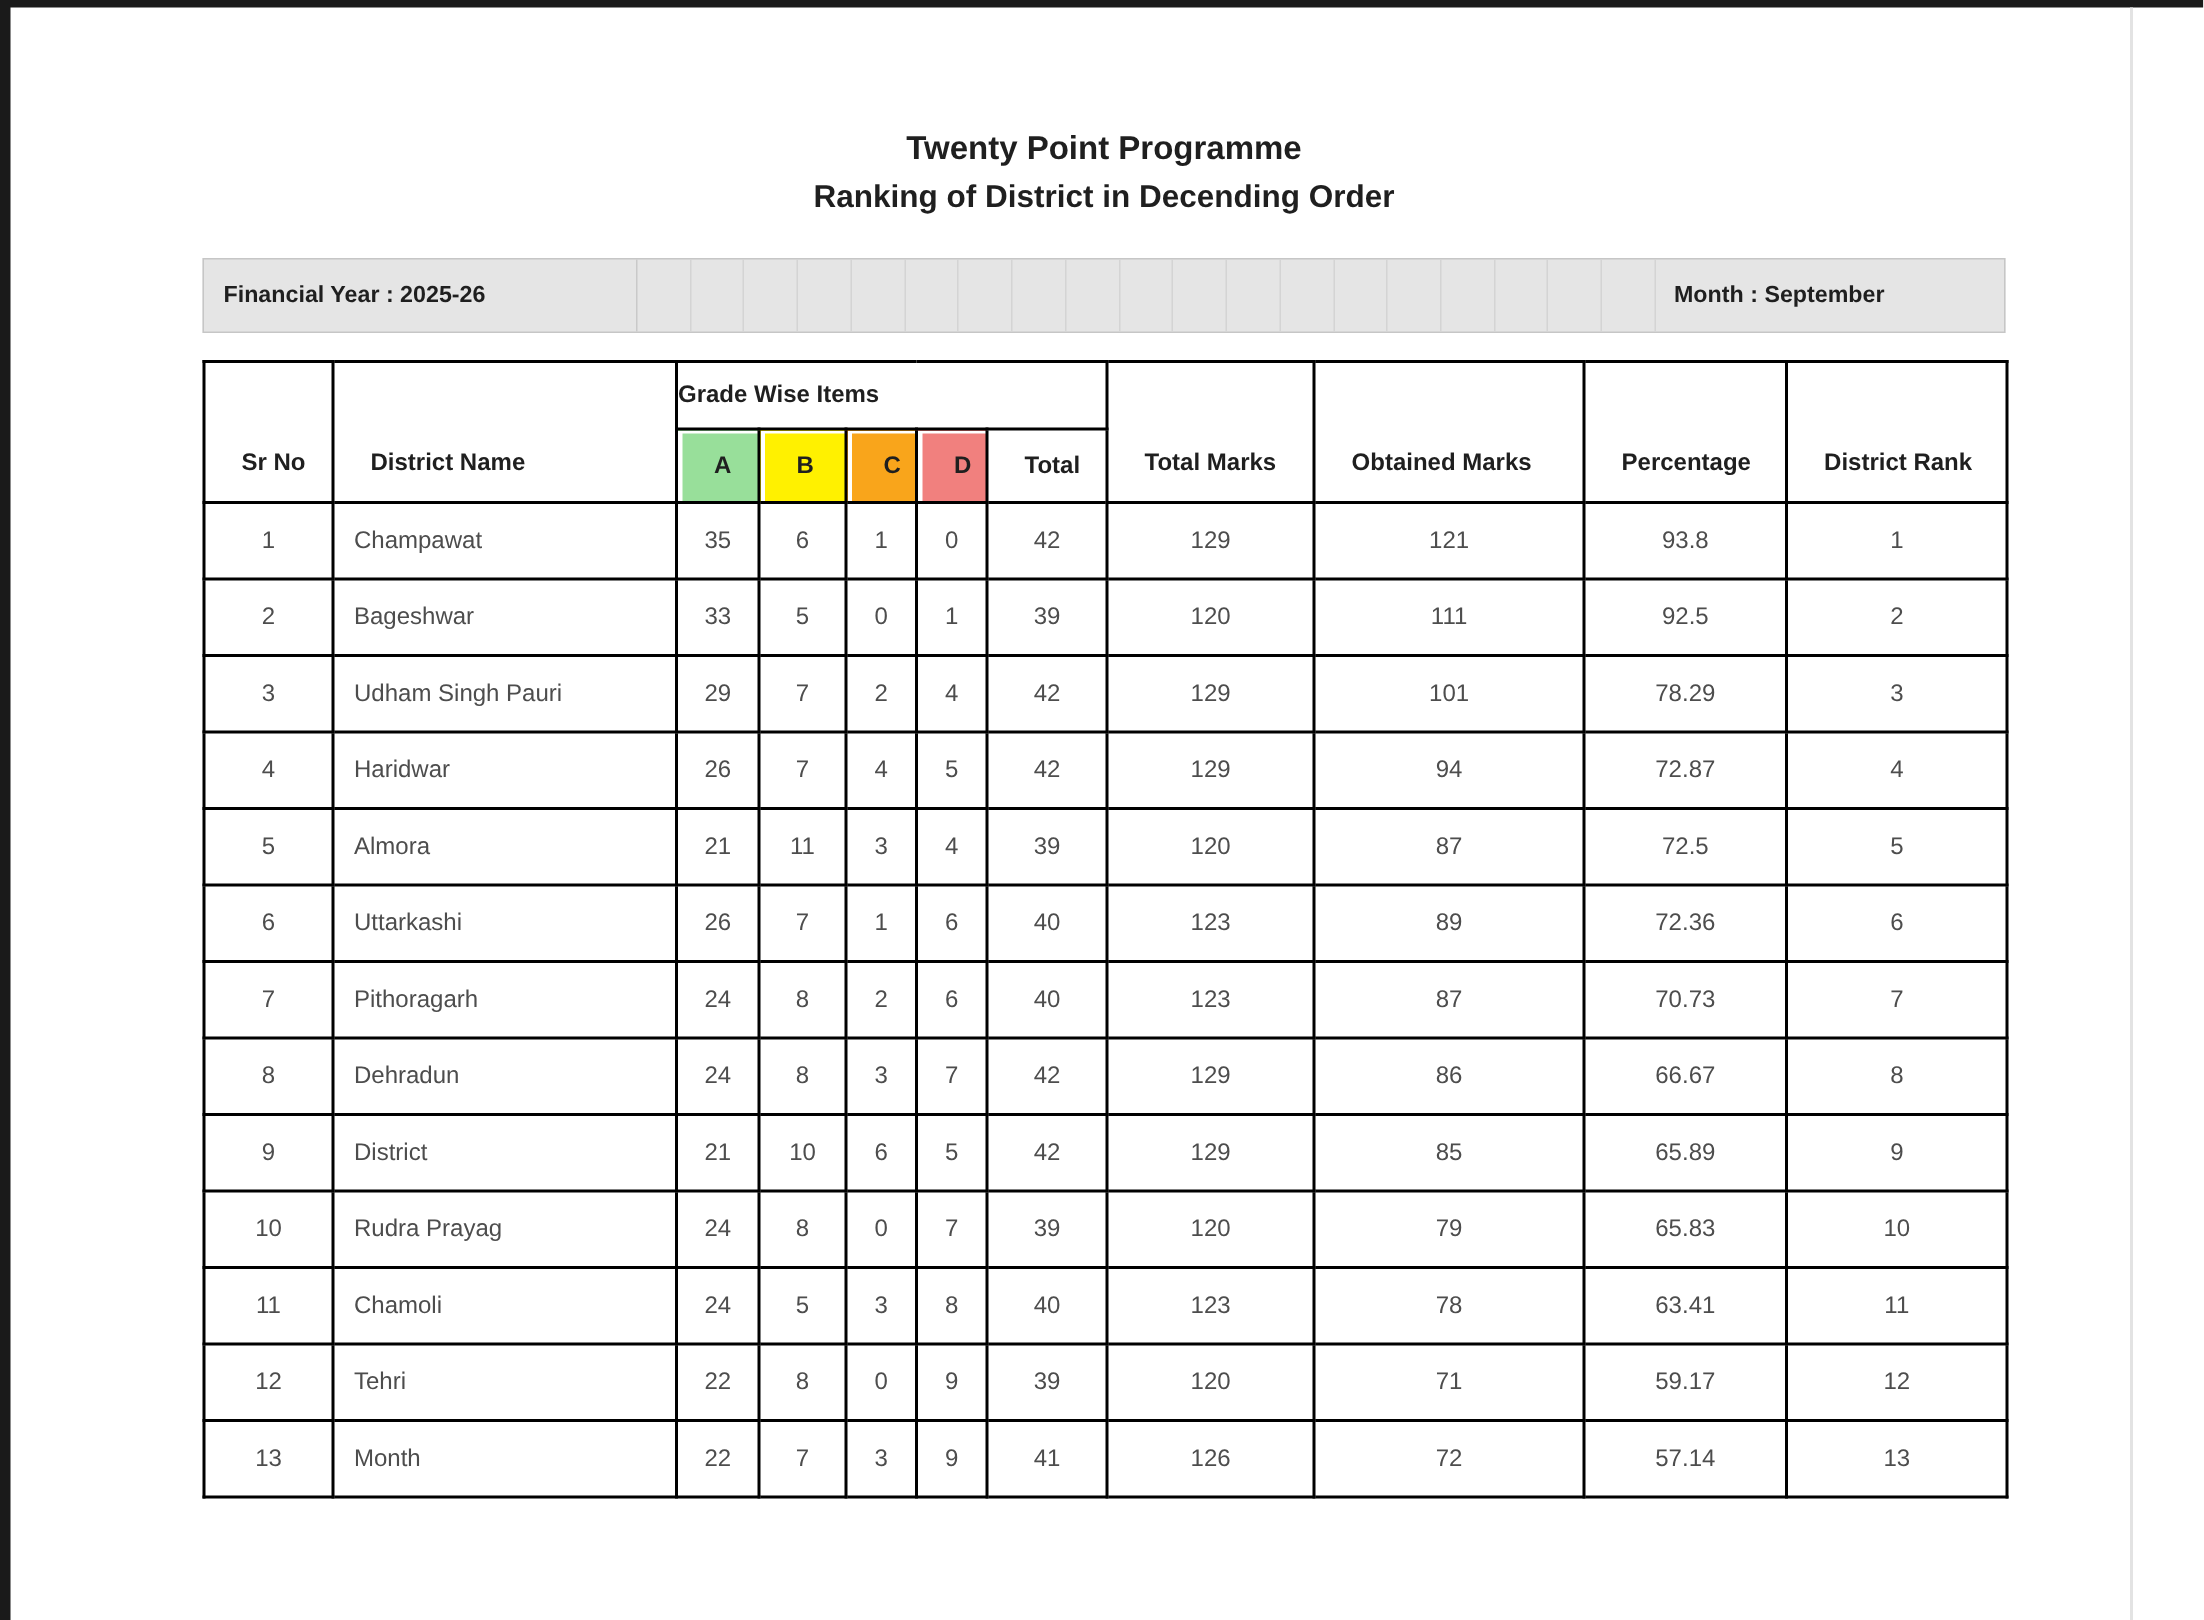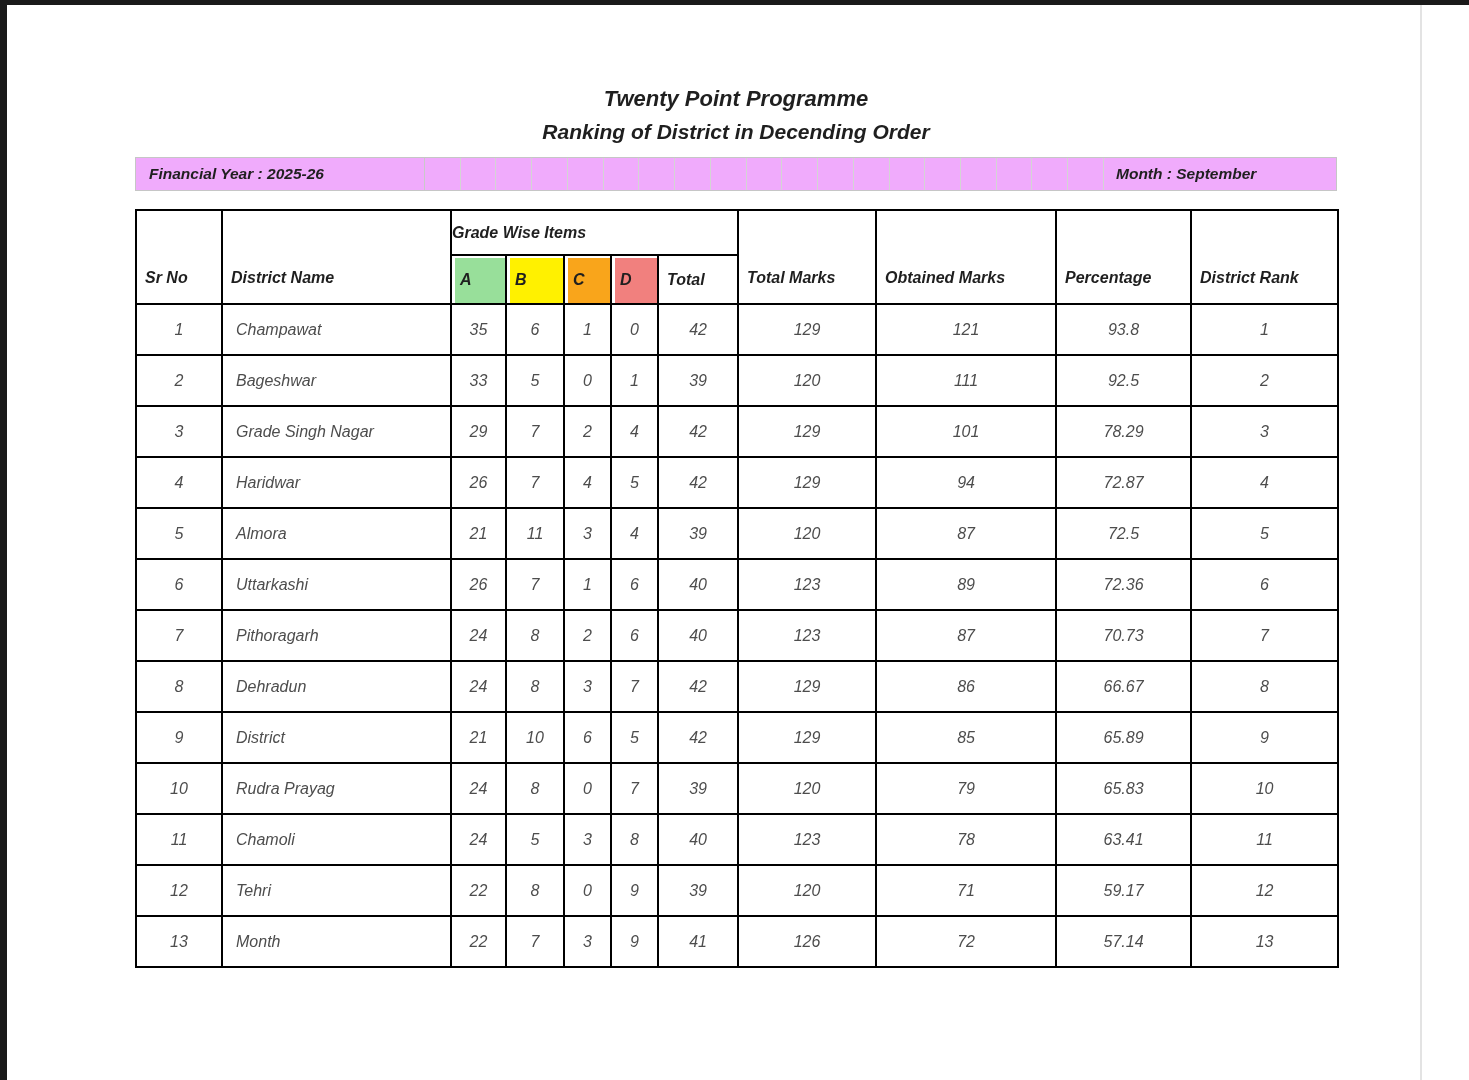--- a/index.html
+++ b/index.html
@@ -6,7 +6,7 @@
   html,body { margin:0; padding:0; background:#ffffff; }
   body { font-family:"Liberation Sans", sans-serif; }
 
-  .page { position:relative; width:1469px; height:1080px; background:#ffffff; overflow:hidden;font-style:italic; }
+  .page { position:relative; width:1469px; height:1080px; background:#ffffff; overflow:hidden; }
 
   .edge-left { position:absolute; left:0; top:0; width:7px; height:1080px; background:#1a1a1a; }
   .edge-top  { position:absolute; left:0; top:0; width:1469px; height:5px; background:#1a1a1a; }

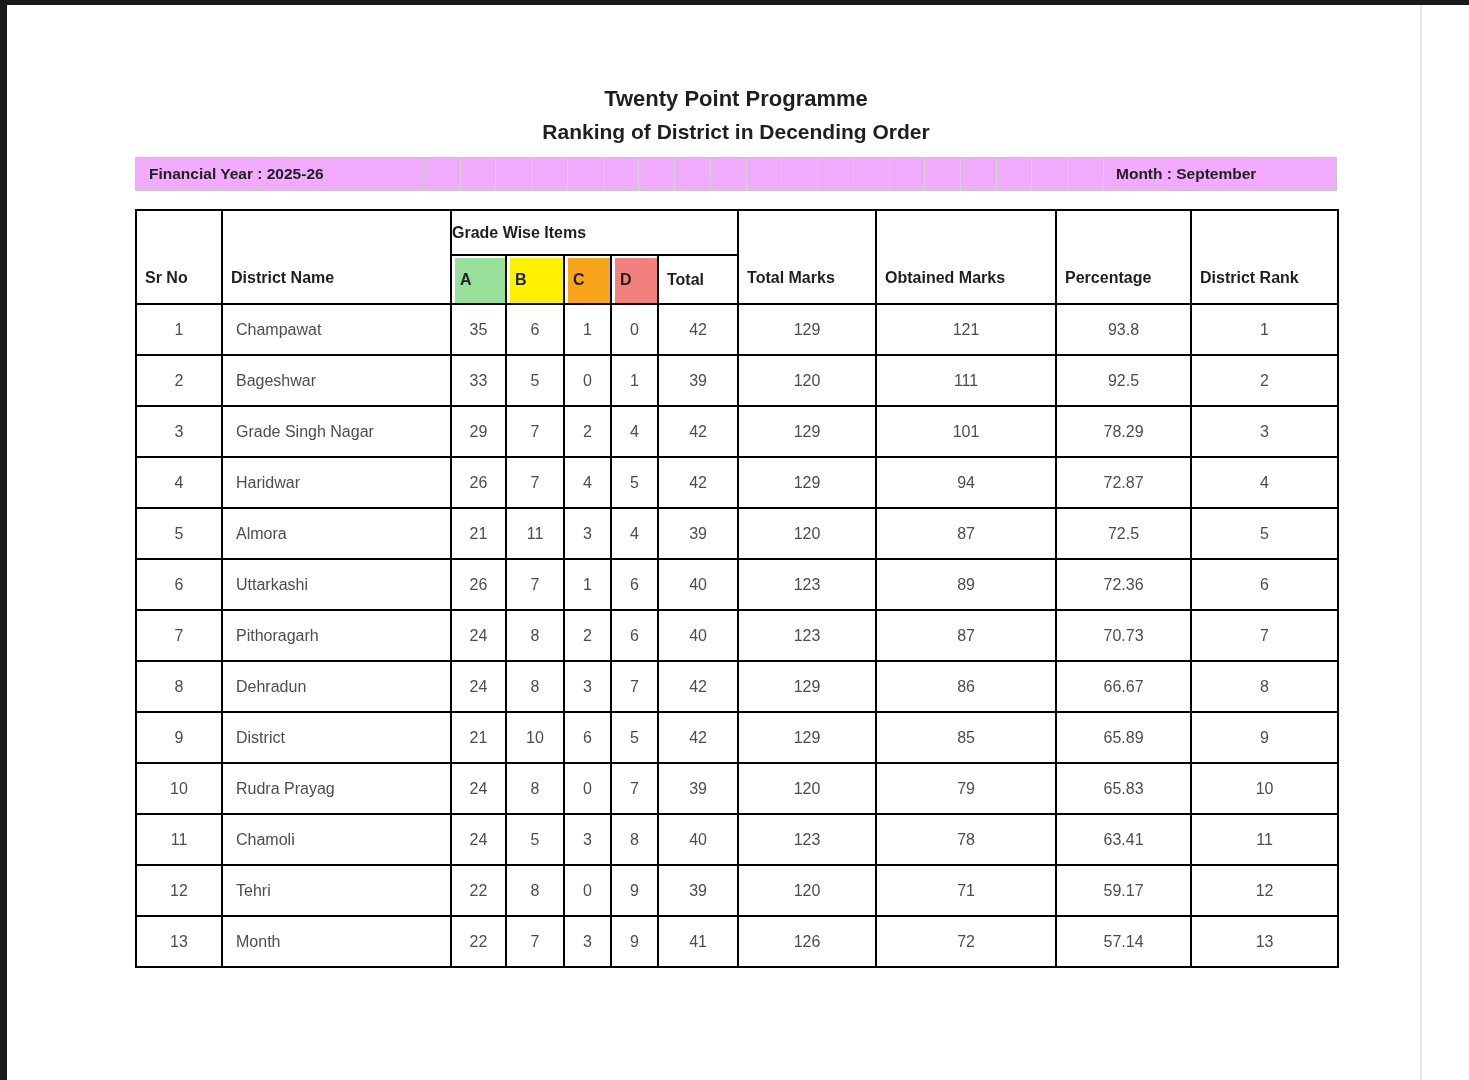--- a/index.html
+++ b/index.html
@@ -18,7 +18,7 @@
   .subtitle { margin:8px 0 0 0; text-align:center; font-size:21px; line-height:24px; font-weight:bold; color:#1f1f1f; }
 
   
-  .fy-bar { margin-top:13px; display:flex; height:34px; border:1px solid #c6c6c6; background:#f0abfc; }
+  .fy-bar { margin-top:28px; display:flex; height:50px; border:1px solid #c6c6c6; background:#e5e5e5; }
   .fy-cell { width:289px; flex:0 0 289px; display:flex; align-items:center; padding-left:13px;
              border-right:1px solid #c9c9c9; font-weight:bold; font-size:15.5px; color:#1f1f1f; }
   .fy-empty { flex:1 1 auto; display:flex; }

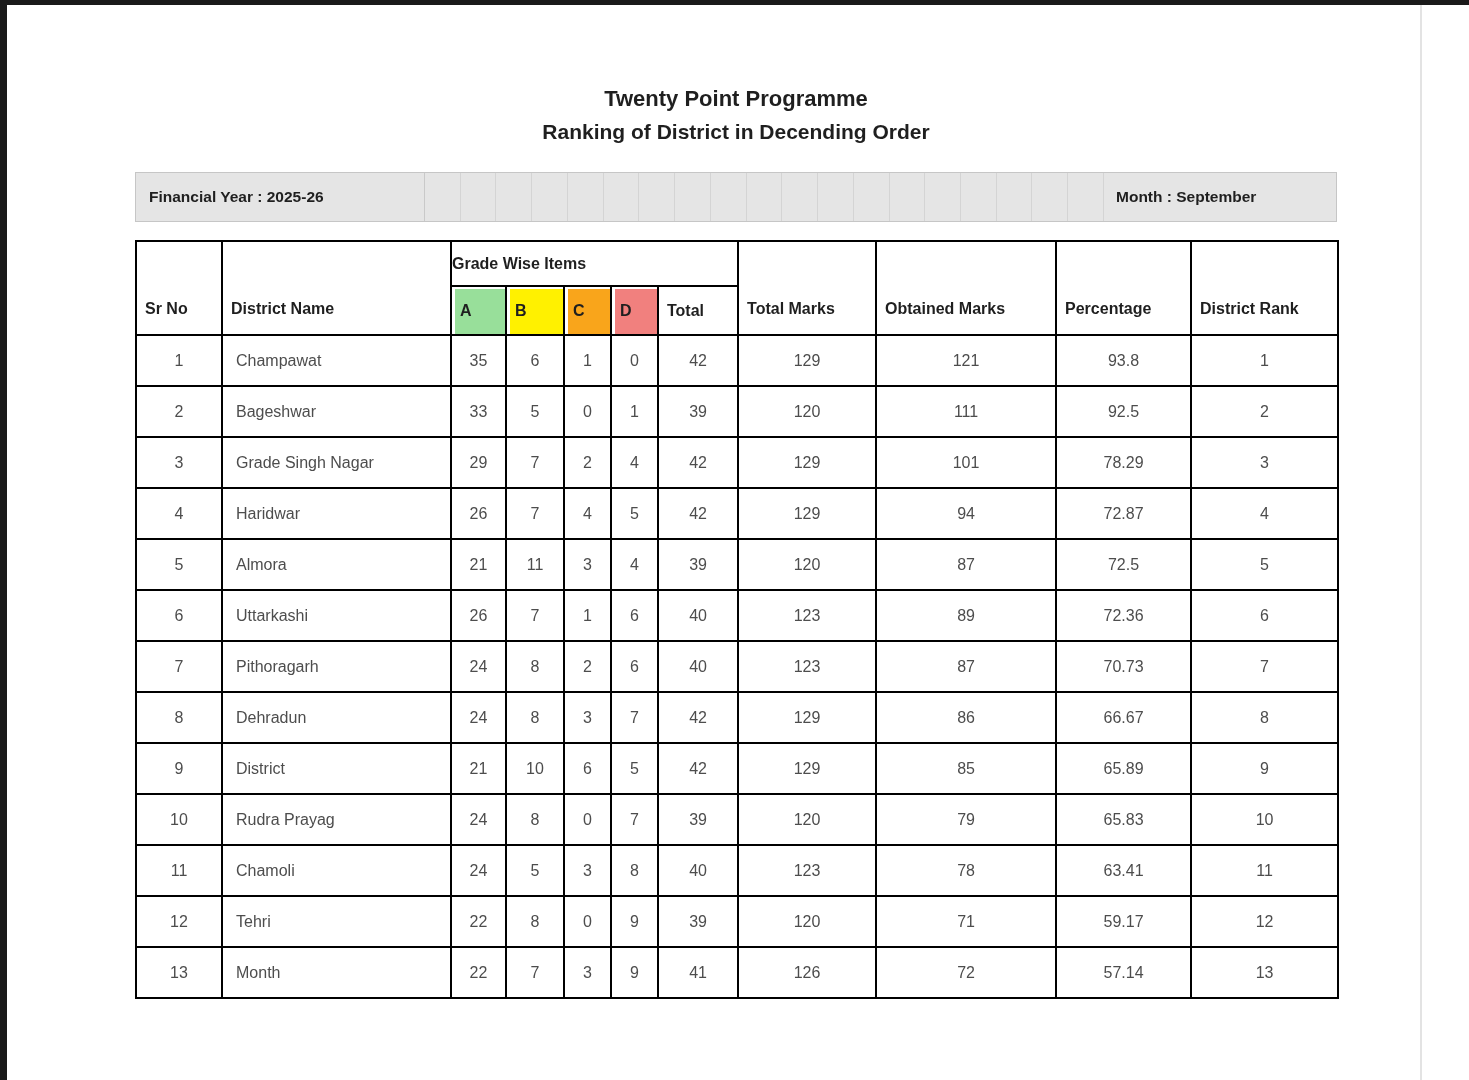--- a/index.html
+++ b/index.html
@@ -30,7 +30,7 @@
   .rank-table { margin-top:18px; width:1202px; table-layout:fixed; border-collapse:collapse; }
   .rank-table th, .rank-table td { border:2px solid #000; }
 
-  .rank-table th { font-weight:bold; color:#1f1f1f; font-size:16px; text-align:left; padding:0 4px 0 8px; }
+  .rank-table th { font-weight:bold; color:#1f1f1f; font-size:16px; text-align:left; padding:0 4px 0 24px; }
   .th-span2 { vertical-align:bottom; padding-bottom:16px !important; }
   .th-group { text-align:center; height:45px; vertical-align:middle; padding:0 !important; }
   .hrow2 th { height:49px; vertical-align:middle; }

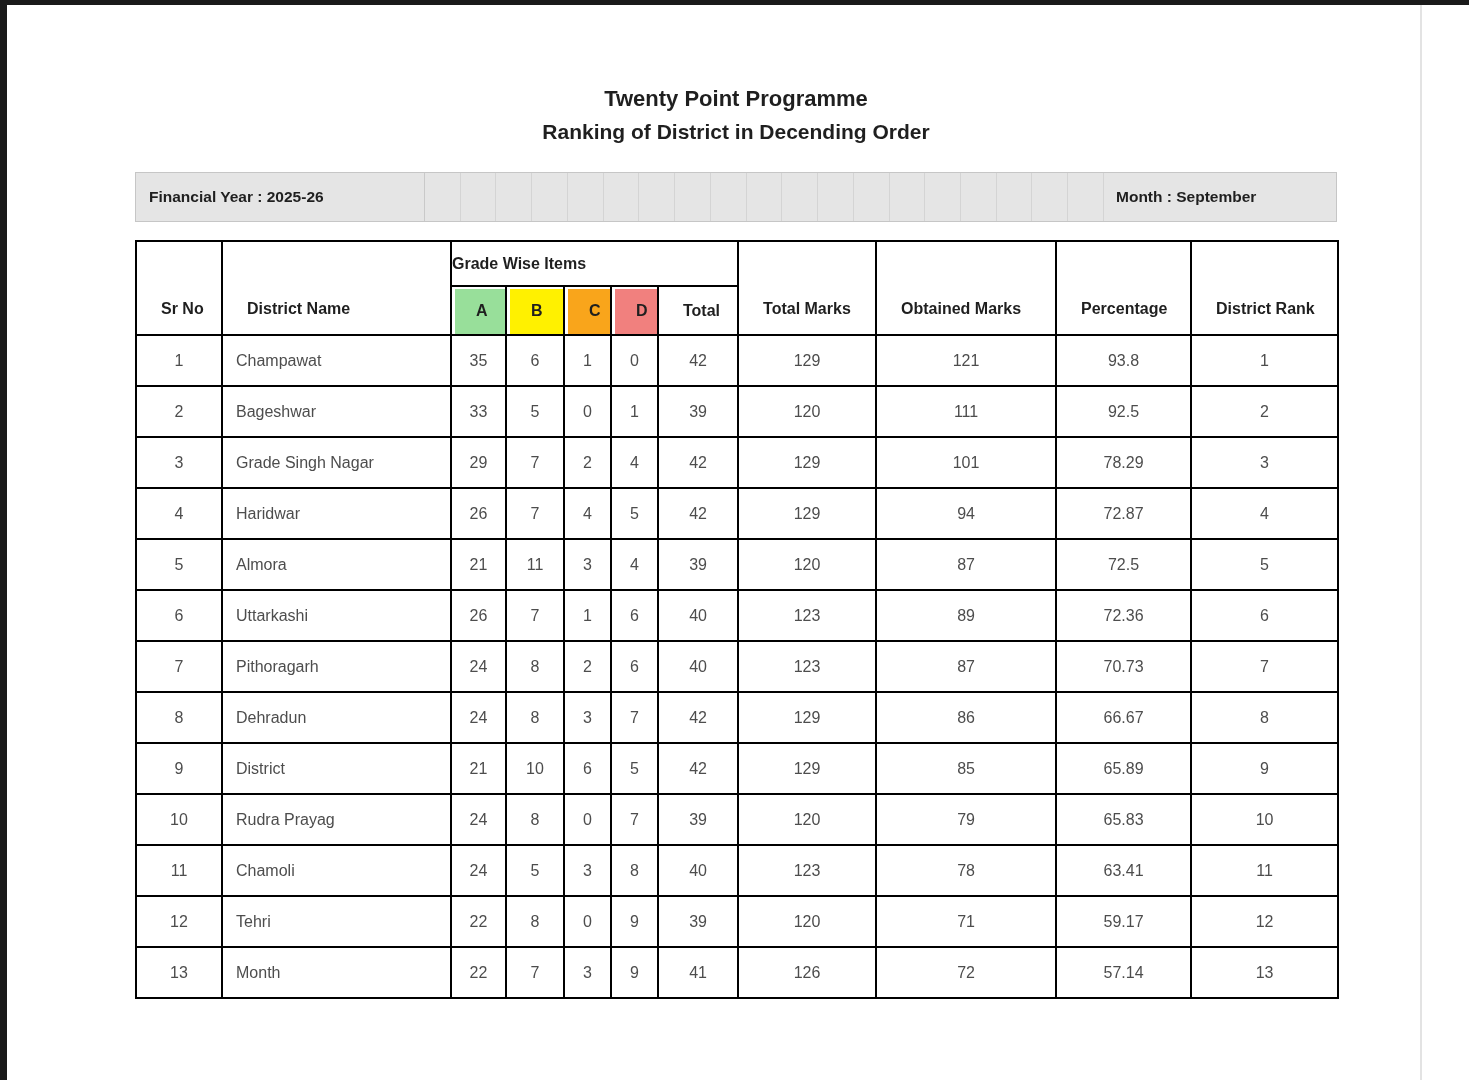--- a/index.html
+++ b/index.html
@@ -138,7 +138,7 @@
           </tr>
           <tr>
             <td class="f-sr-no">3</td>
-            <td class="f-district">Grade Singh Nagar</td>
+            <td class="f-district">Udham Singh Pauri</td>
             <td class="f-a">29</td>
             <td class="f-b">7</td>
             <td class="f-c">2</td>

